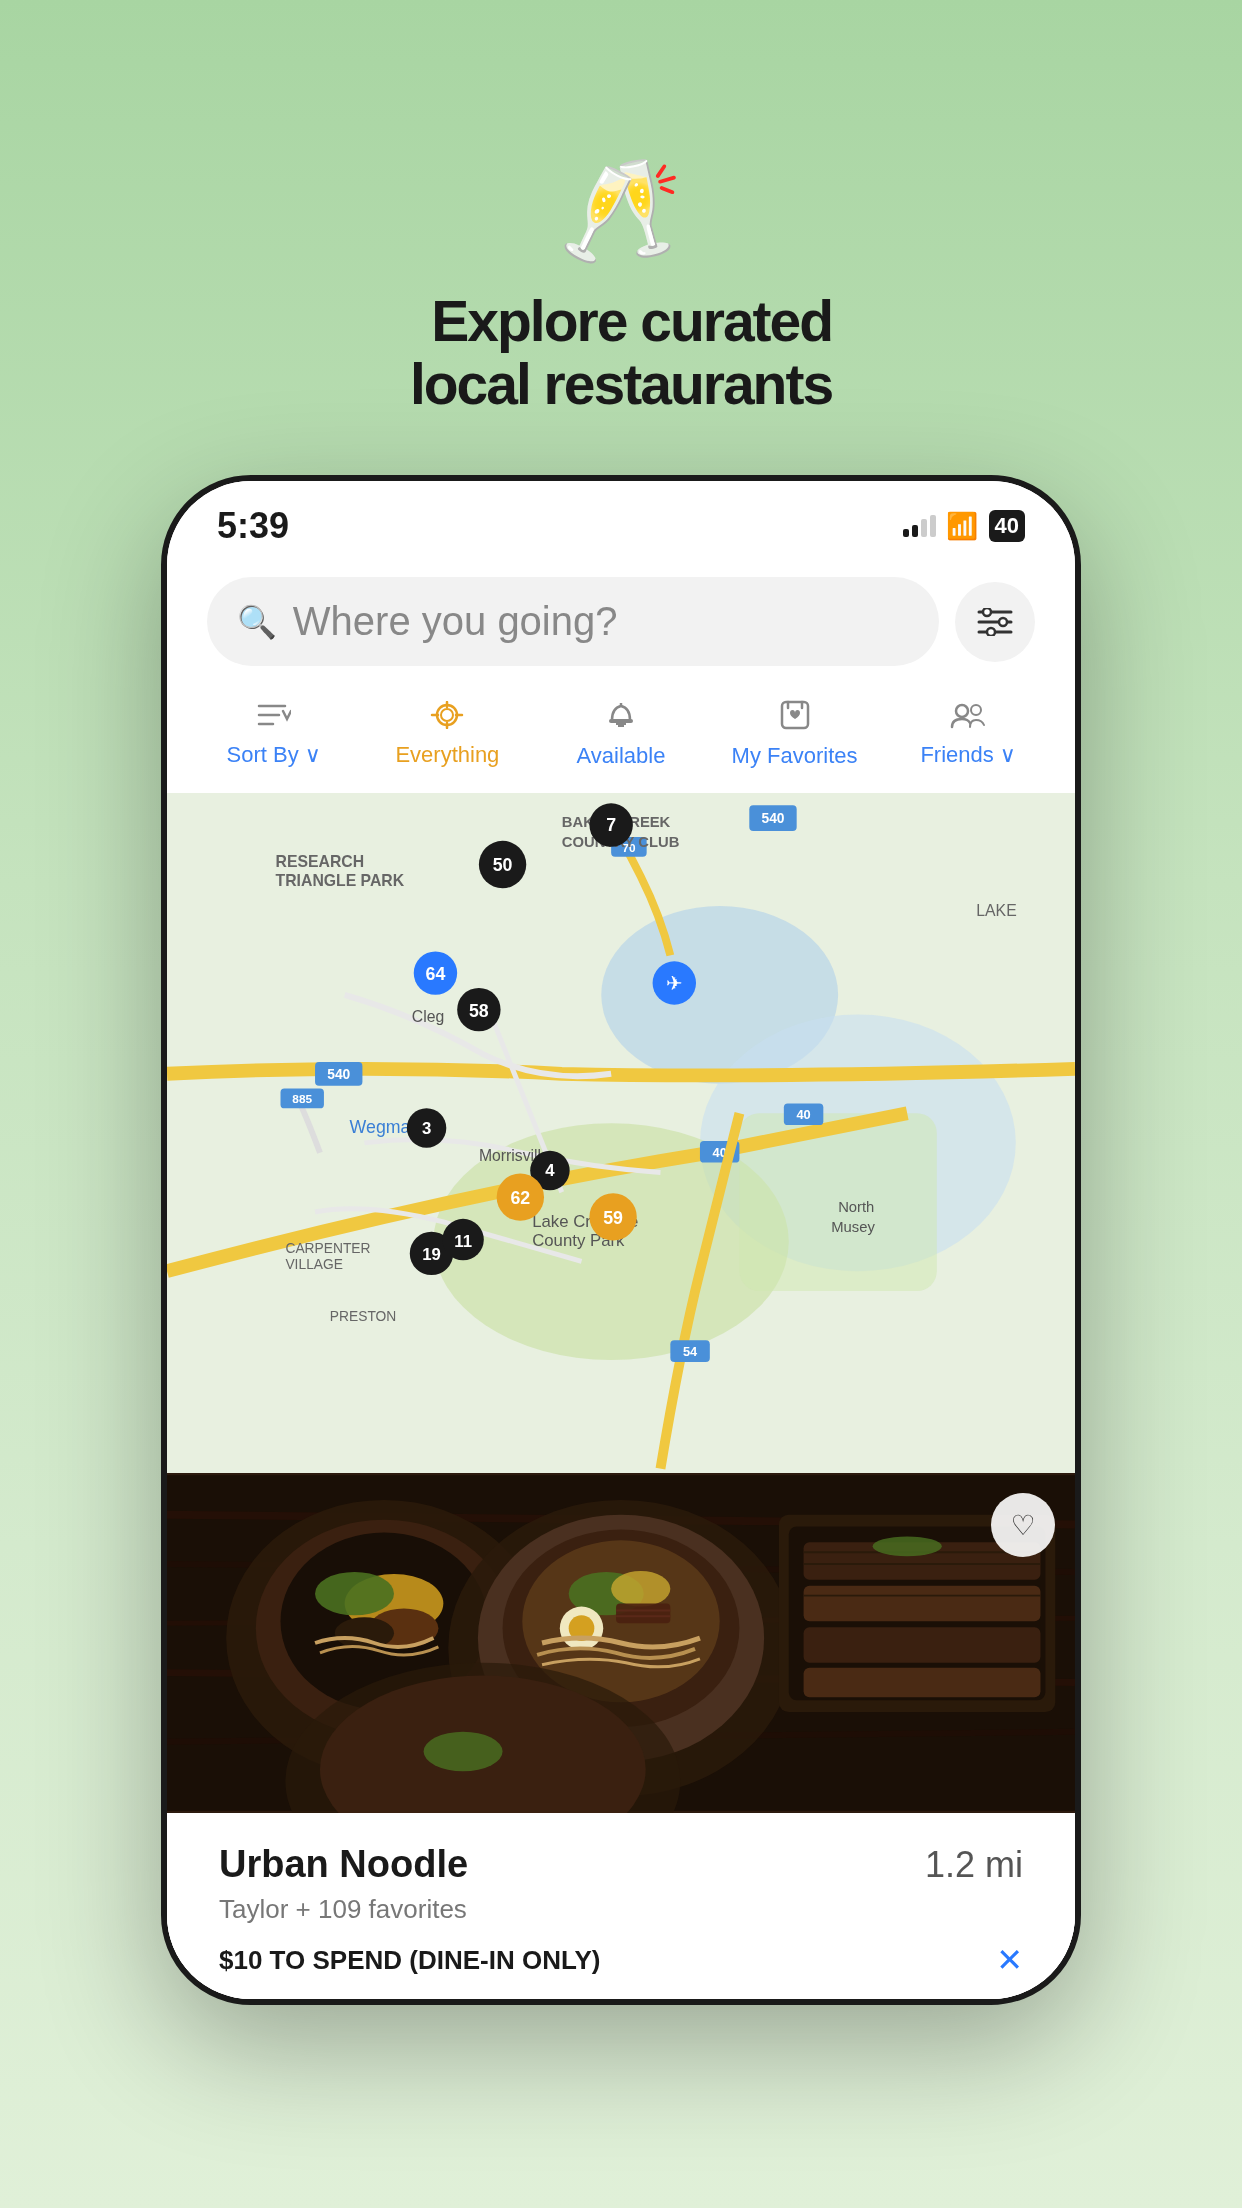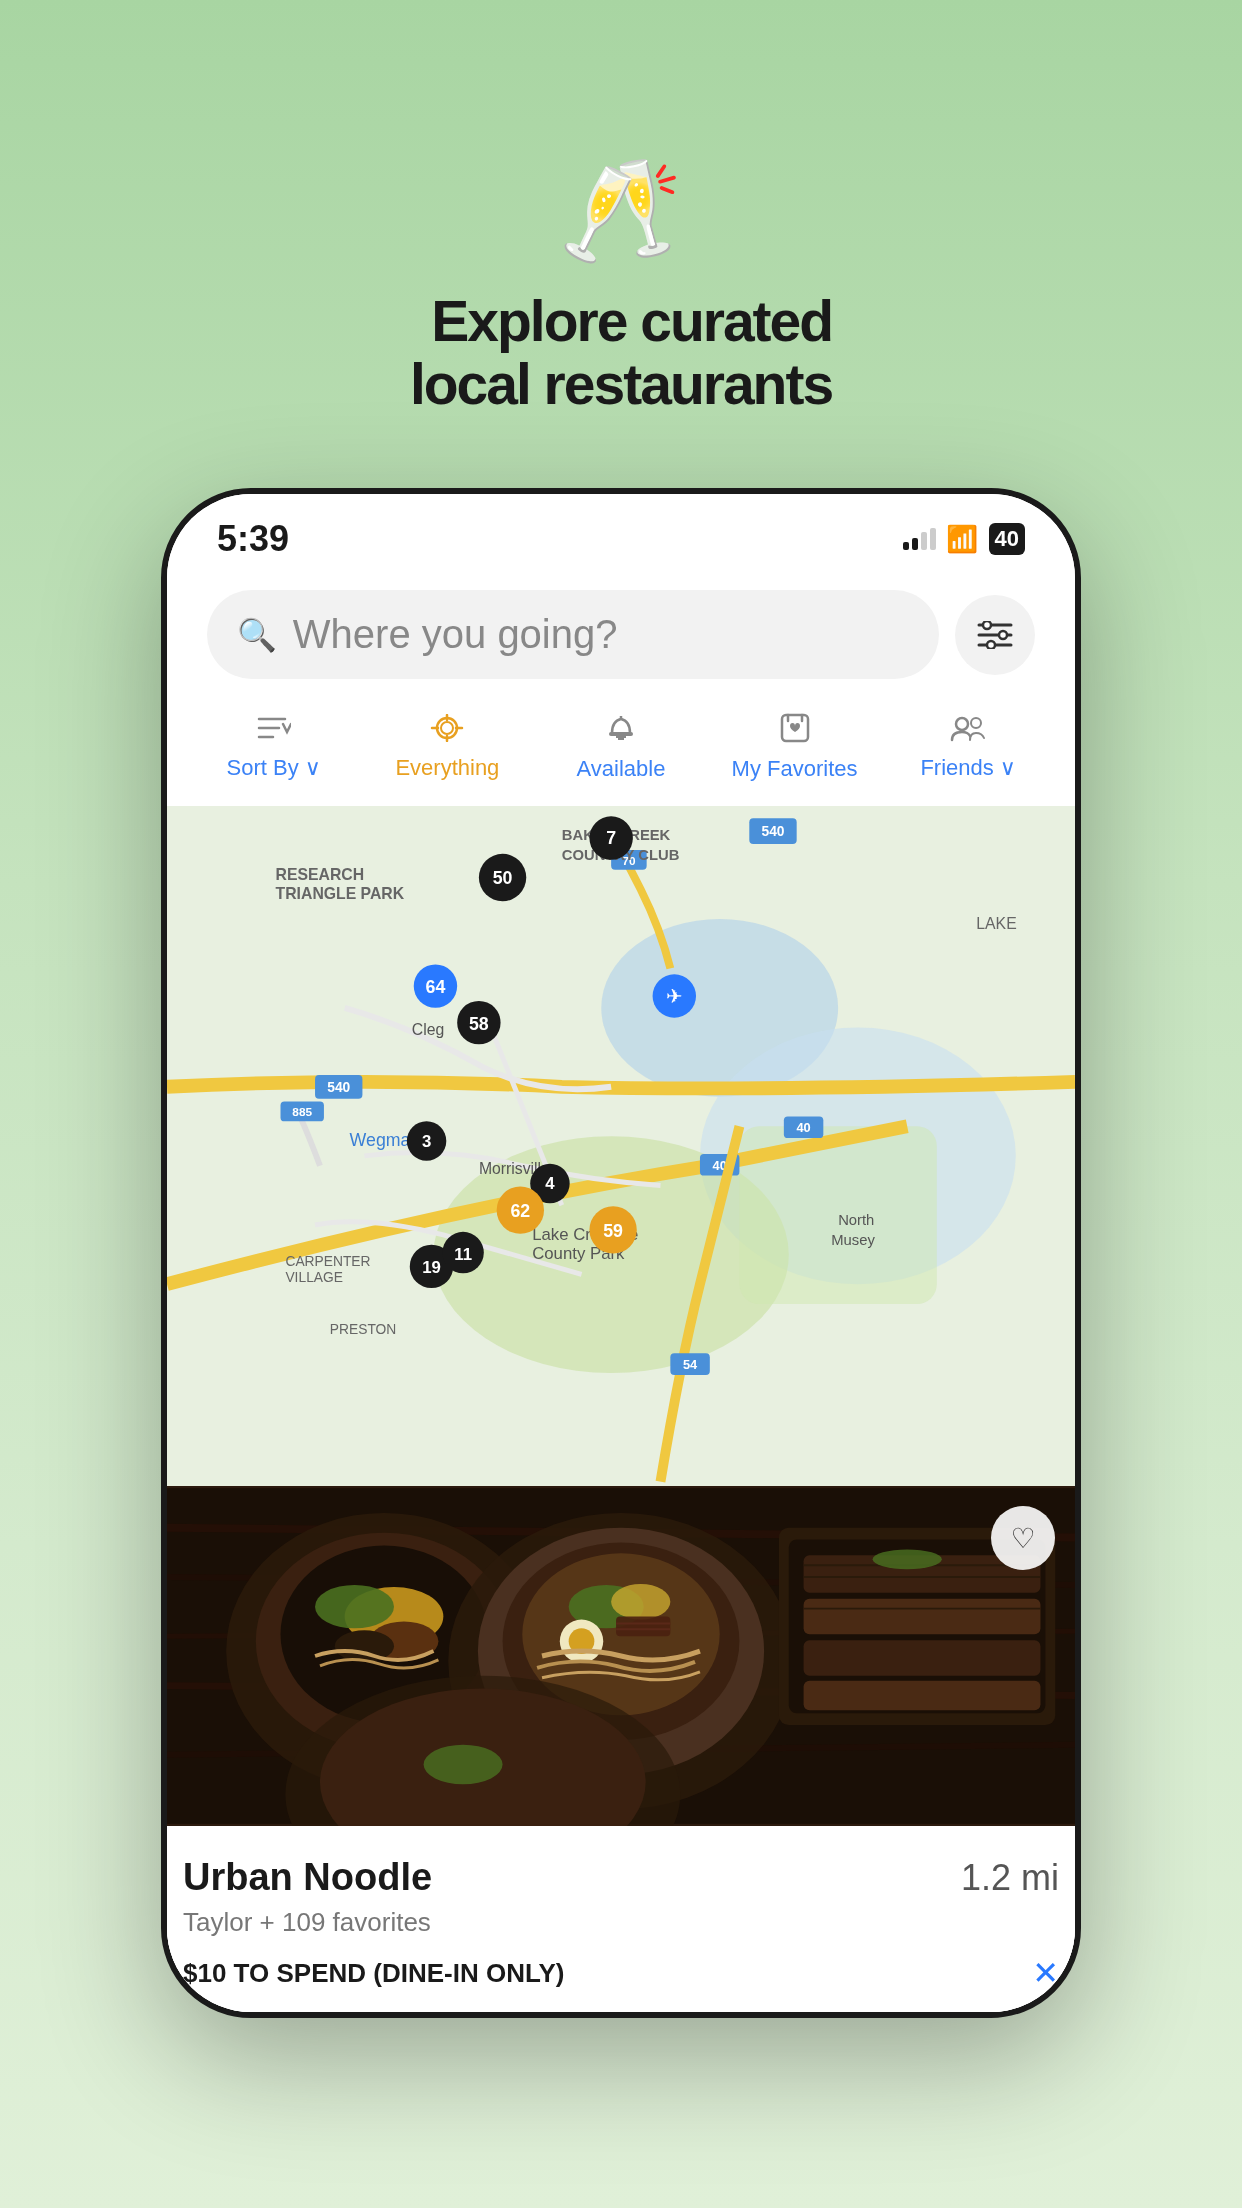--- a/index.html
+++ b/index.html
@@ -52,7 +52,6 @@
       overflow: hidden;
       box-shadow: 0 40px 120px rgba(0,0,0,0.3);
       position: relative;
-      margin-top: 13px;
     }
 
     

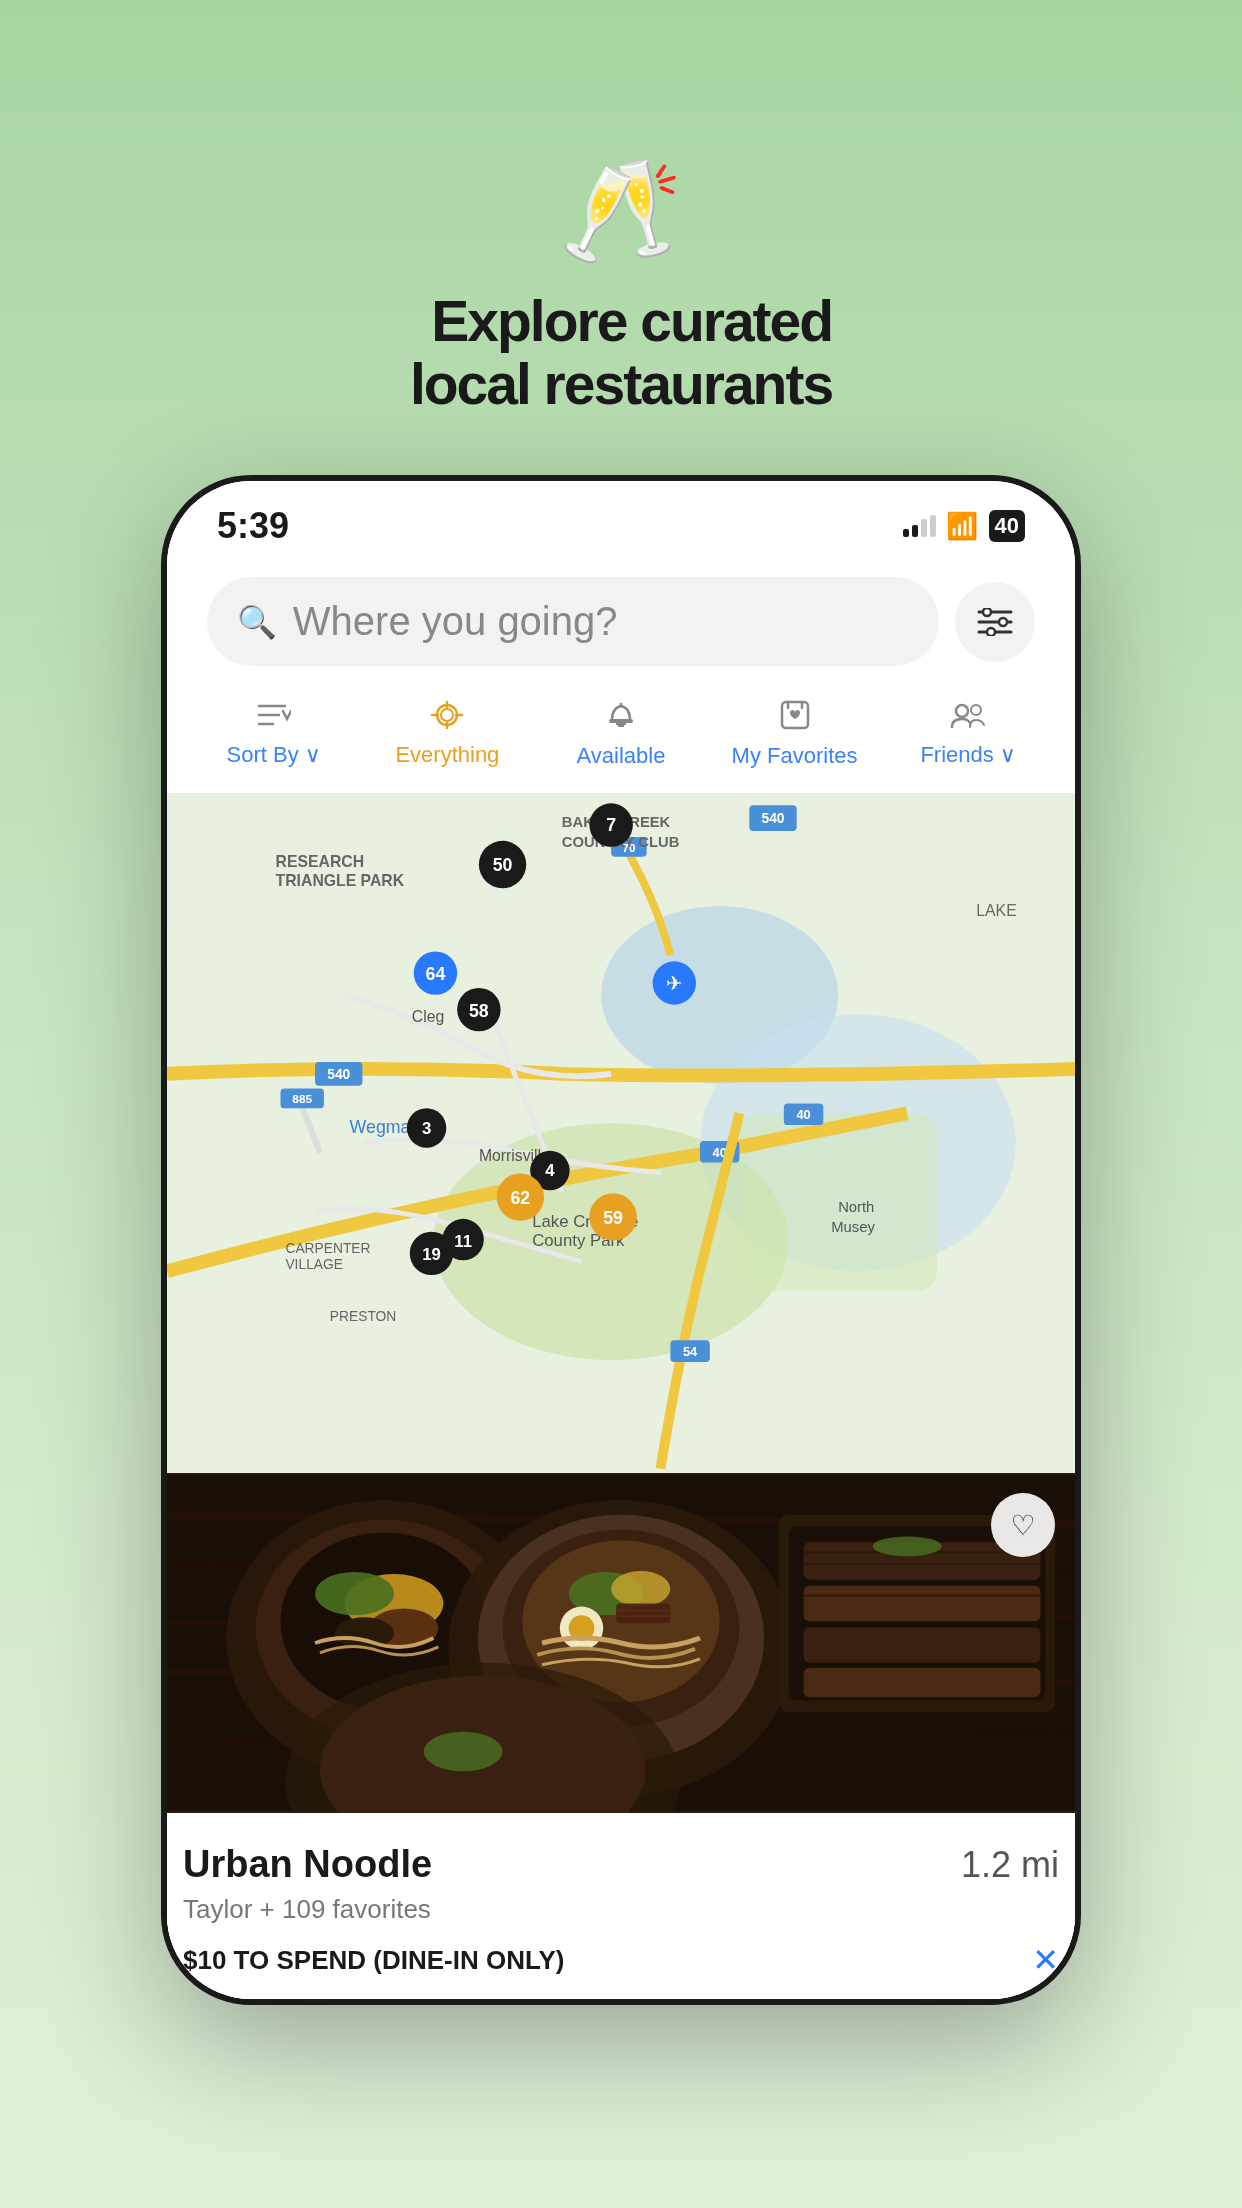--- a/index.html
+++ b/index.html
@@ -233,7 +233,7 @@
     }
 
     .restaurant-info {
-      padding: 30px 16px 20px;
+      padding: 30px 52px 20px;
       background: #fff;
     }
 

